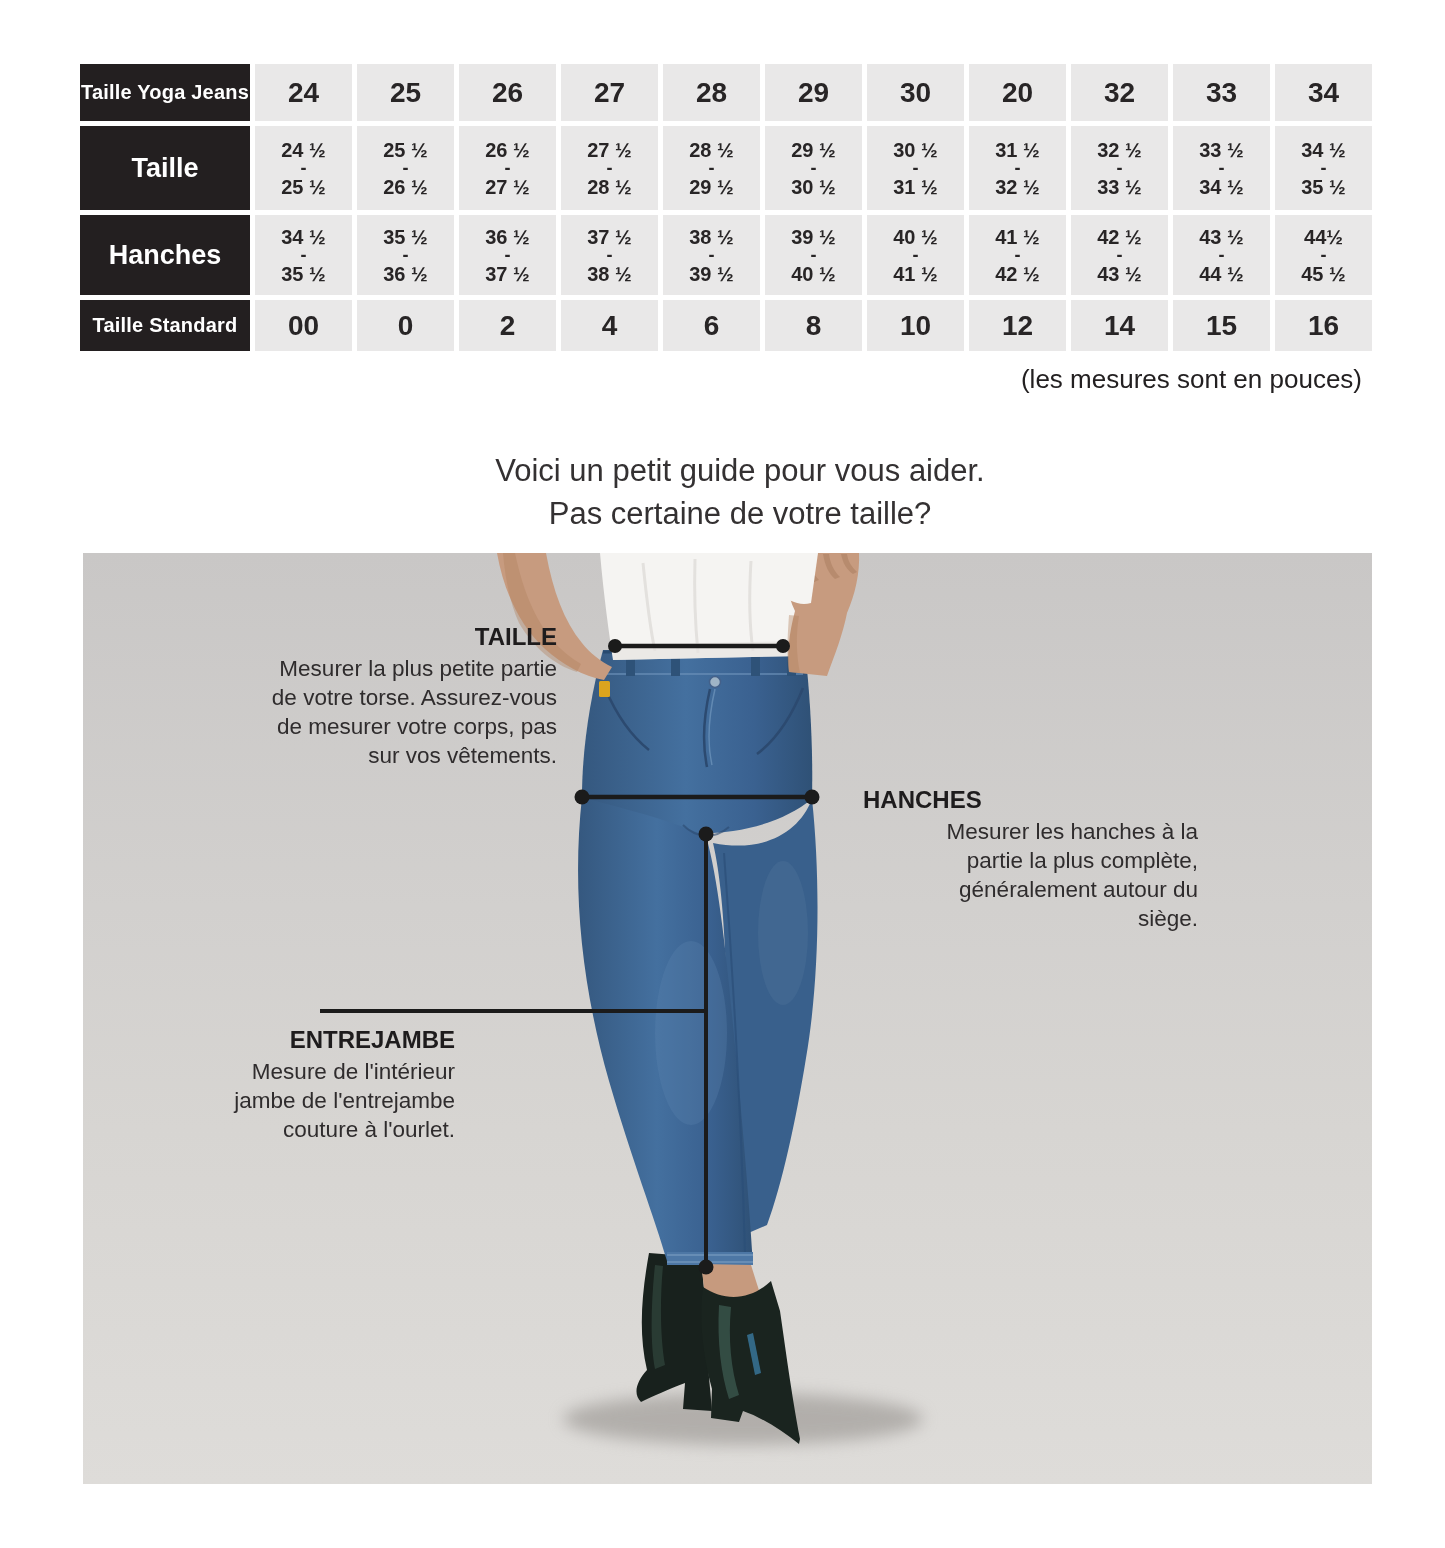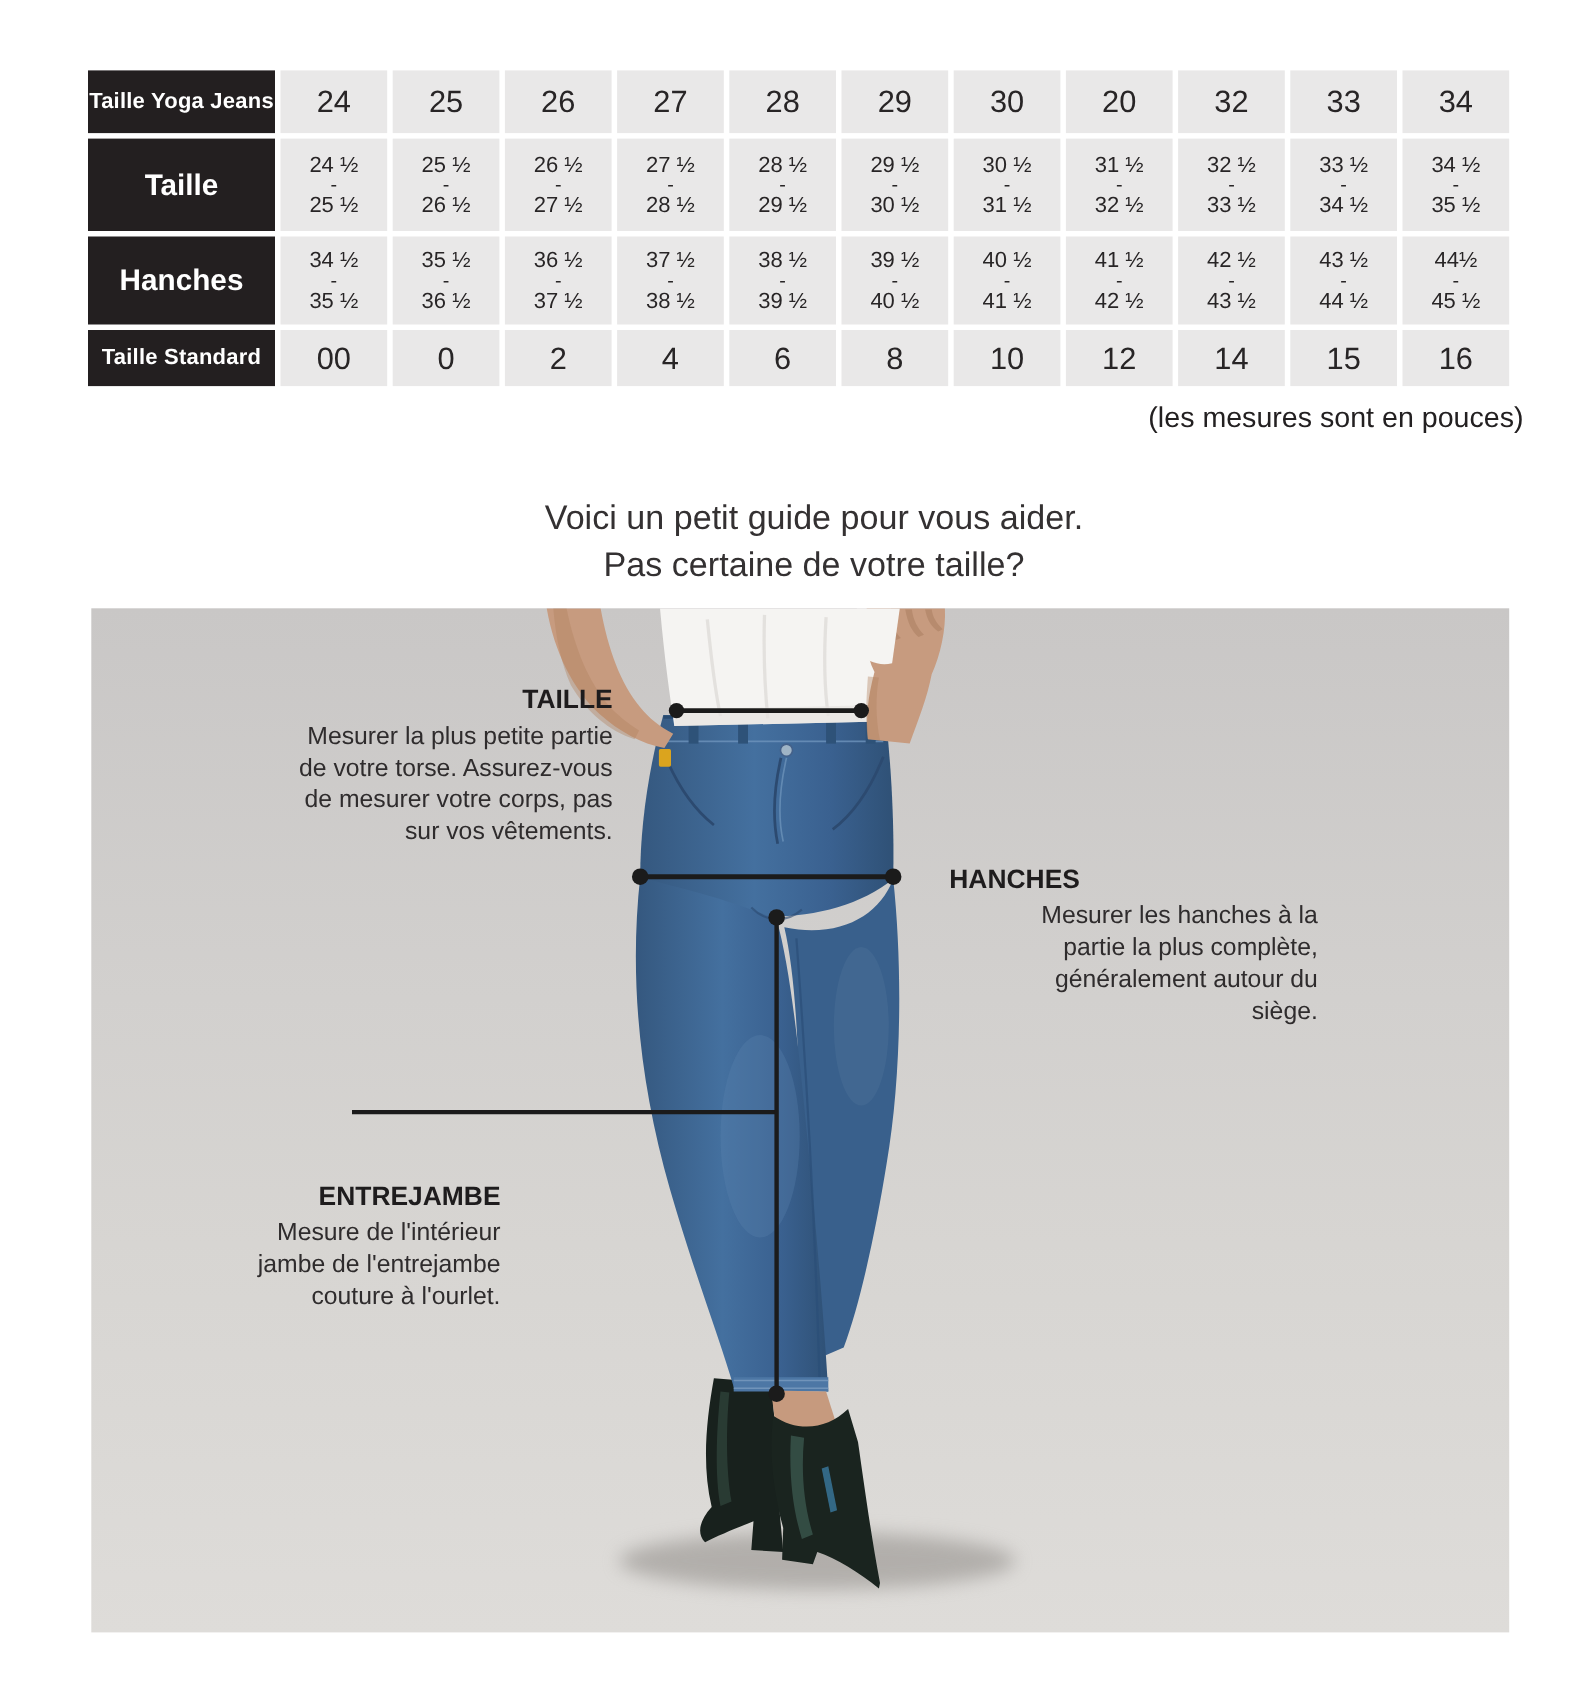--- a/index.html
+++ b/index.html
@@ -17,7 +17,7 @@
   .cell.hdr{background:#231f20;color:#ffffff;font-weight:bold;}
   .cell.hdr.small{font-size:20px;letter-spacing:.2px;}
   .cell.hdr.large{font-size:27px;}
-  .cell.val{background:#e9e8e8;color:#282526;font-weight:normal;}
+  .cell.val{background:#e9e8e8;color:#282526;font-weight:bold;}
   .cell.val.big{font-size:28px;}
   .cell.val .rv{font-size:20px;line-height:24px;}
   .cell.val .rd{font-size:18px;line-height:13px;}

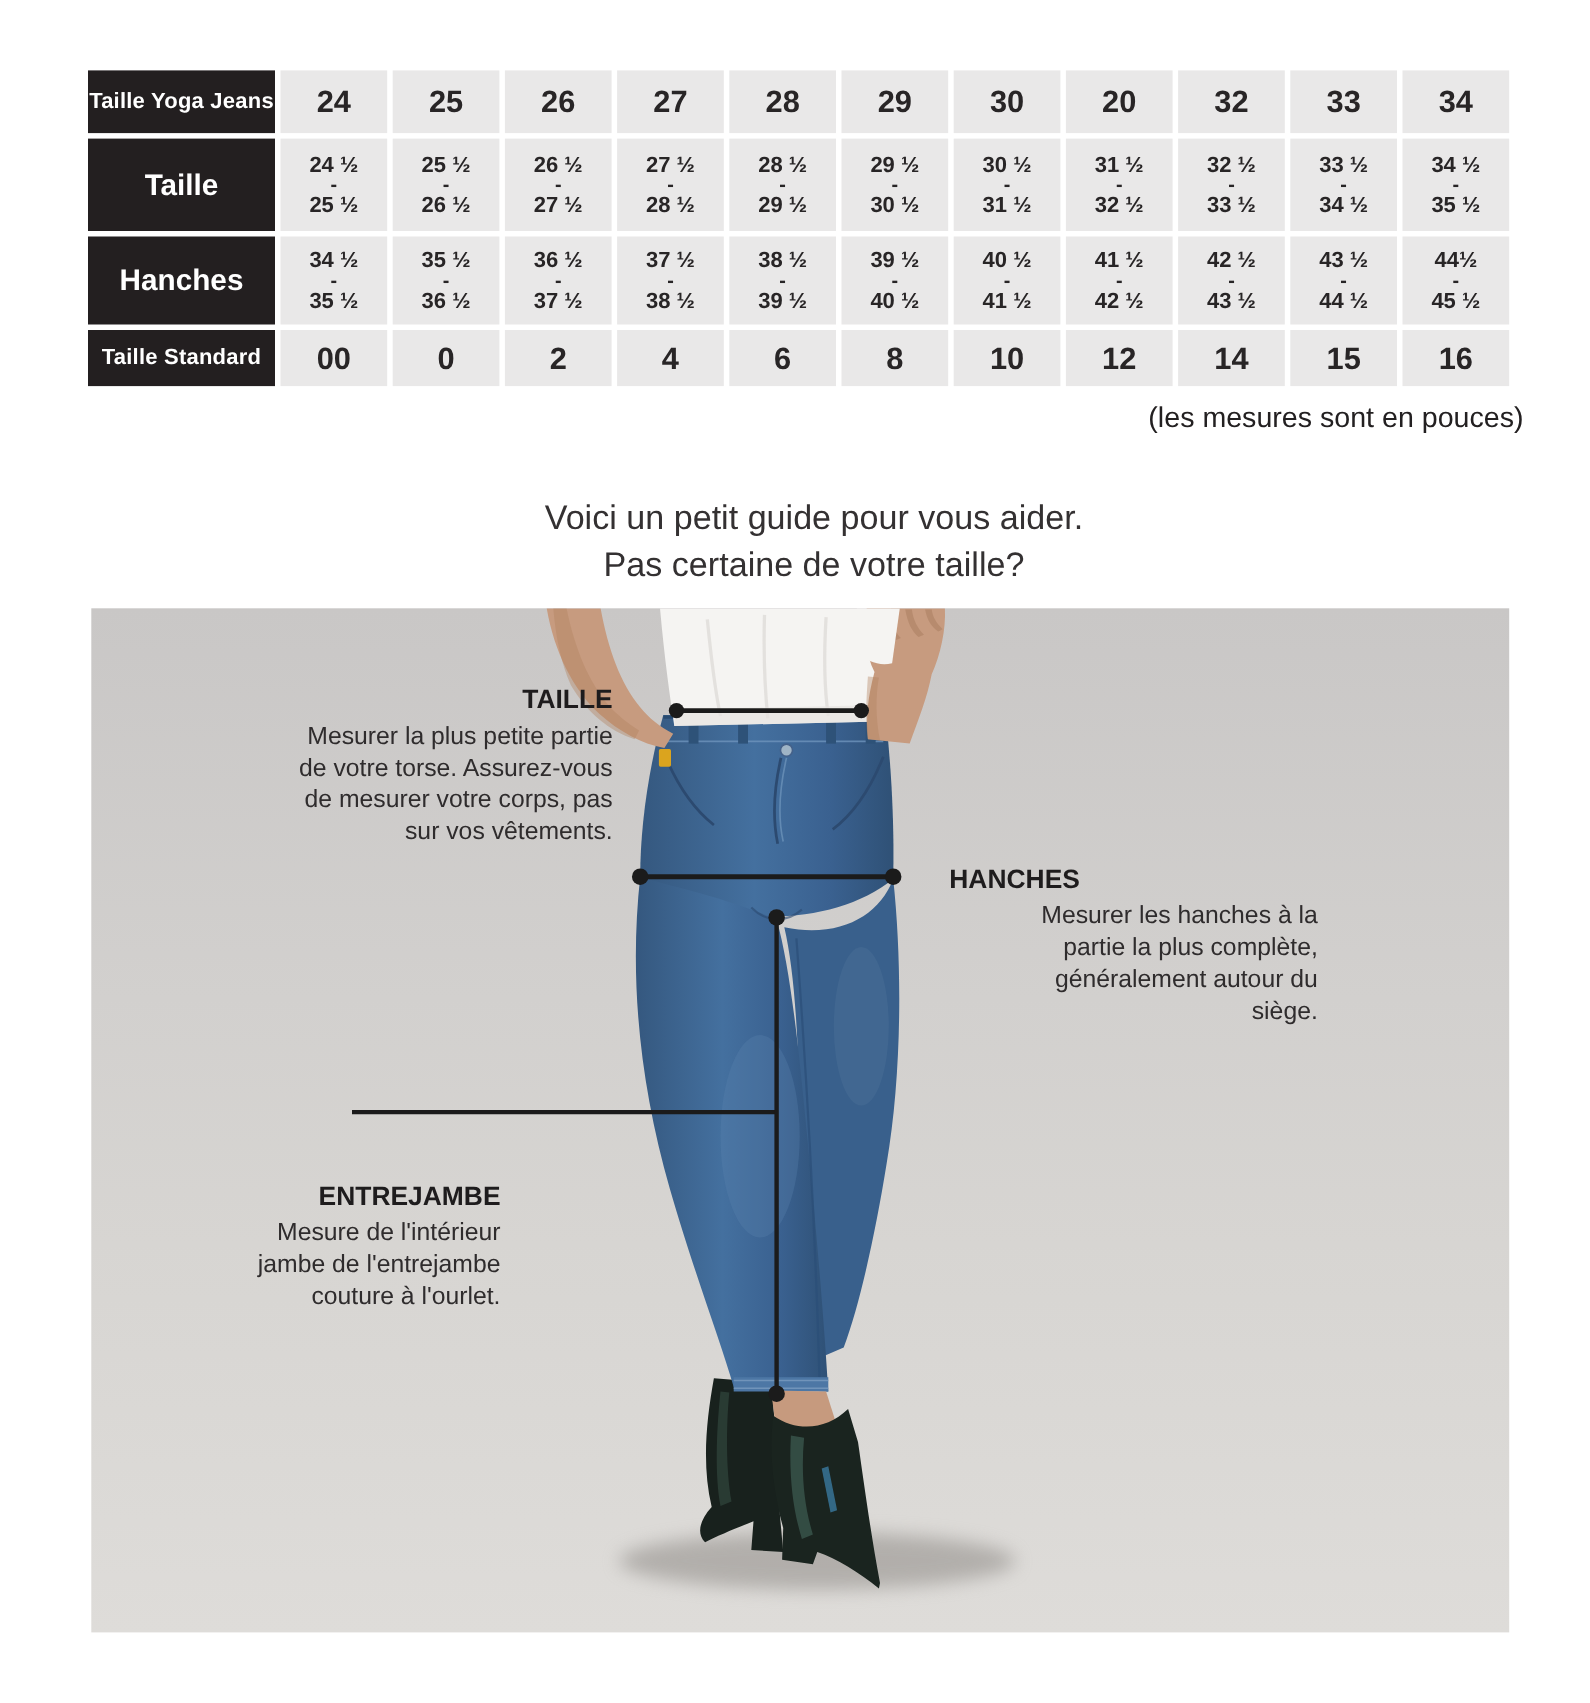--- a/index.html
+++ b/index.html
@@ -23,7 +23,7 @@
   .cell.val .rd{font-size:18px;line-height:13px;}
 
   #unit-note{
-    position:absolute;right:60px;top:364px;
+    position:absolute;right:83px;top:364px;
     font-size:26px;color:#232021;
   }
 

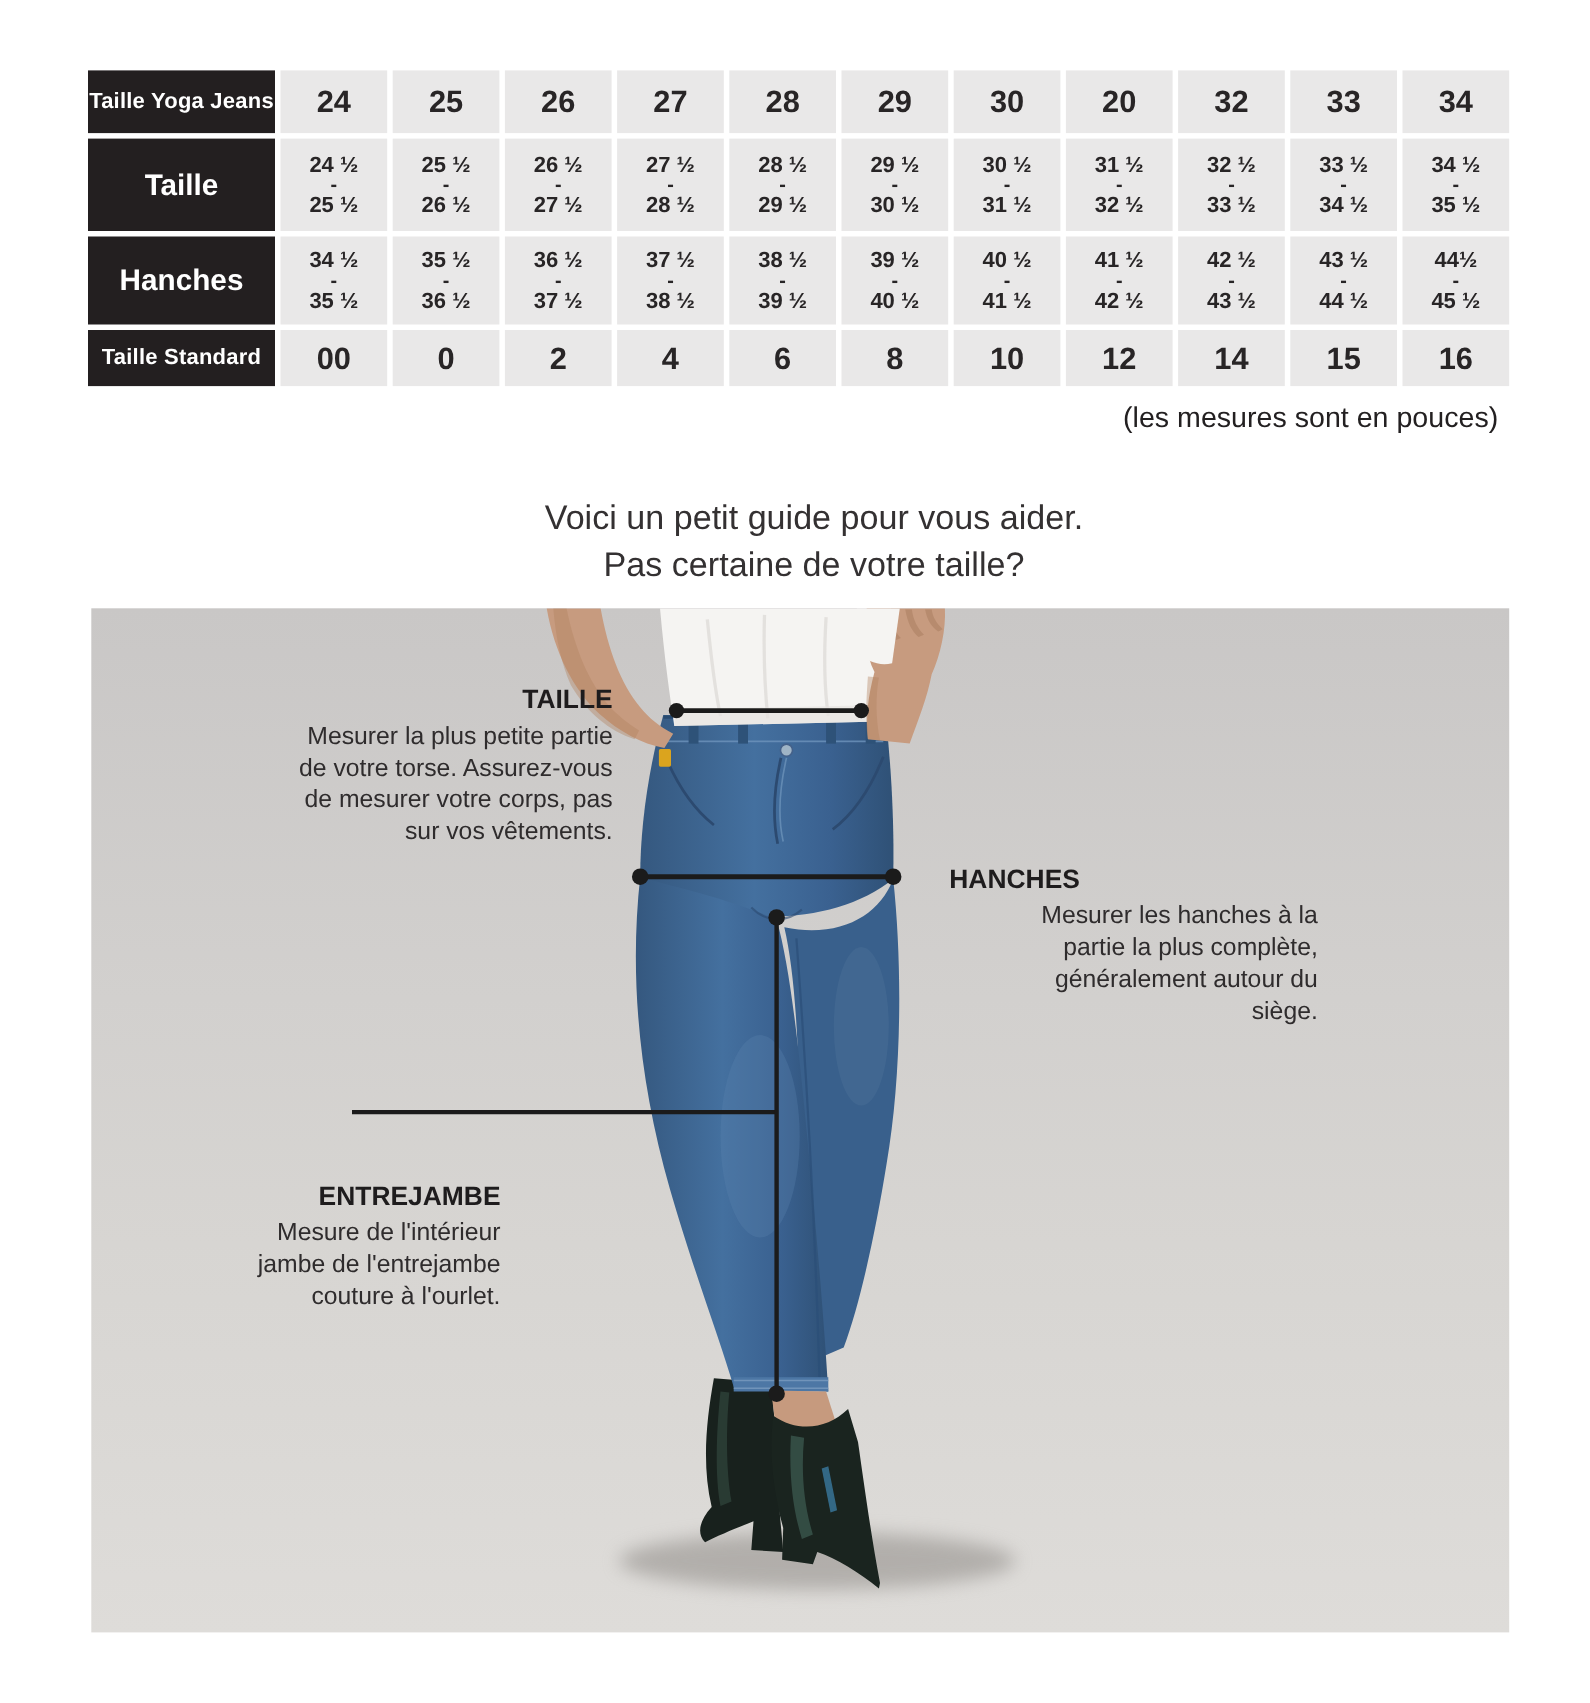--- a/index.html
+++ b/index.html
@@ -46,7 +46,7 @@
   .ann .ann-line{font-size:22.5px;line-height:29px;text-align:right;}
   #ann-taille{right:815px;top:70px;width:345px;text-align:right;}
   #ann-hanches{left:780px;top:233px;width:335px;text-align:left;}
-  #ann-entrejambe{right:917px;top:473px;width:335px;text-align:right;margin-top:48px;}
+  #ann-entrejambe{right:917px;top:473px;width:335px;text-align:right;}
 </style>
 </head>
 <body>

